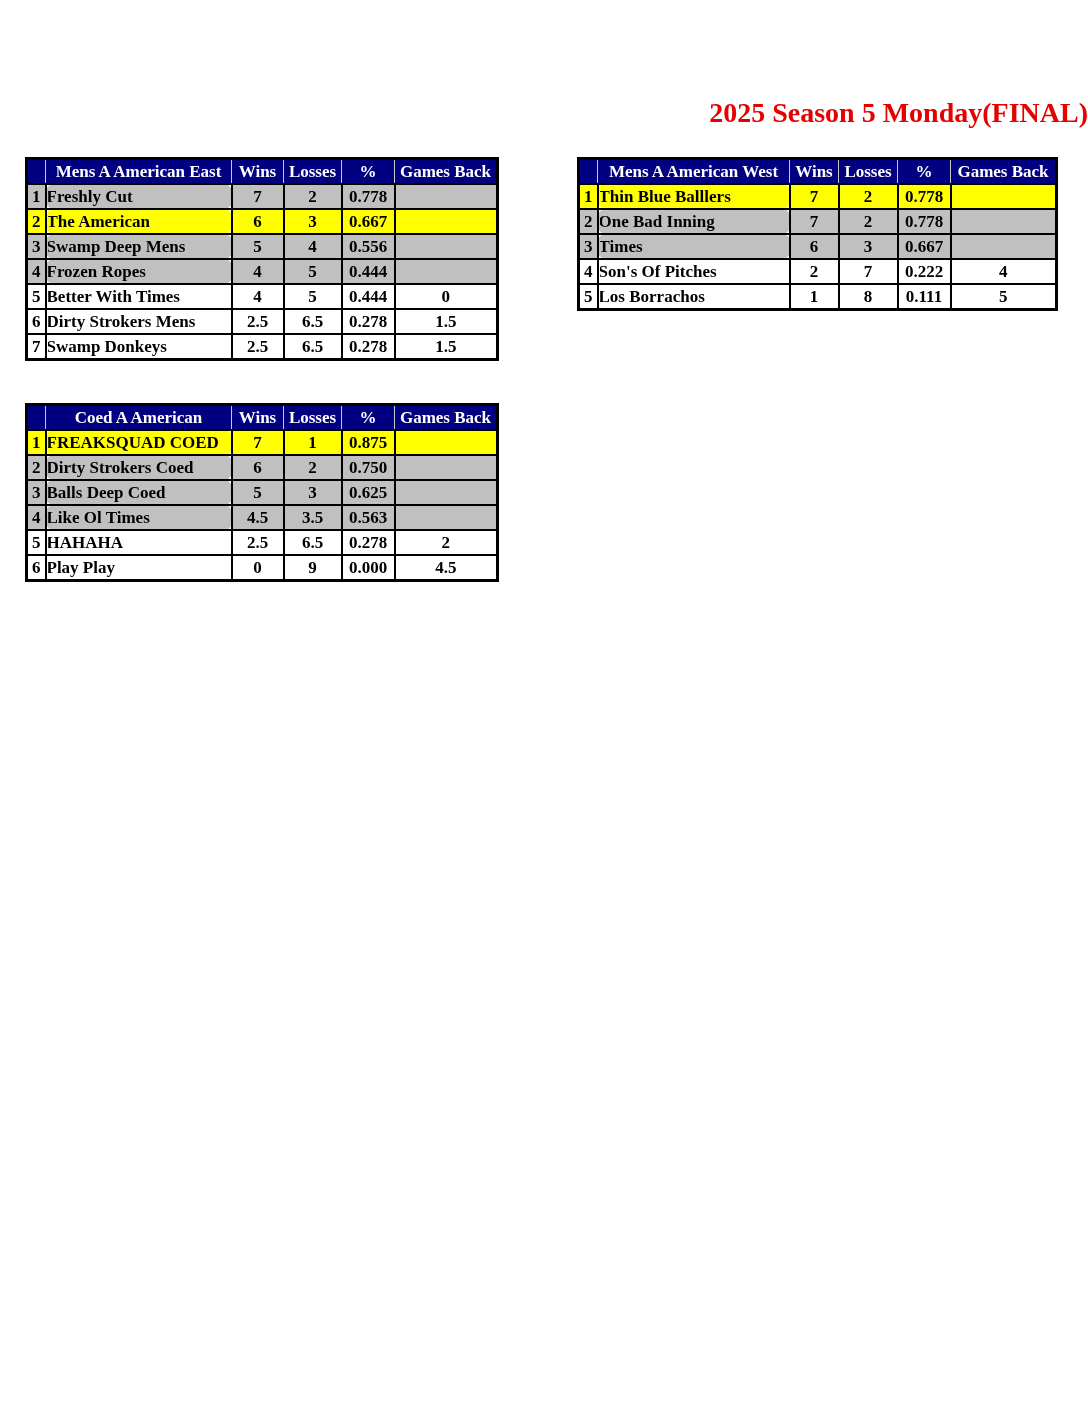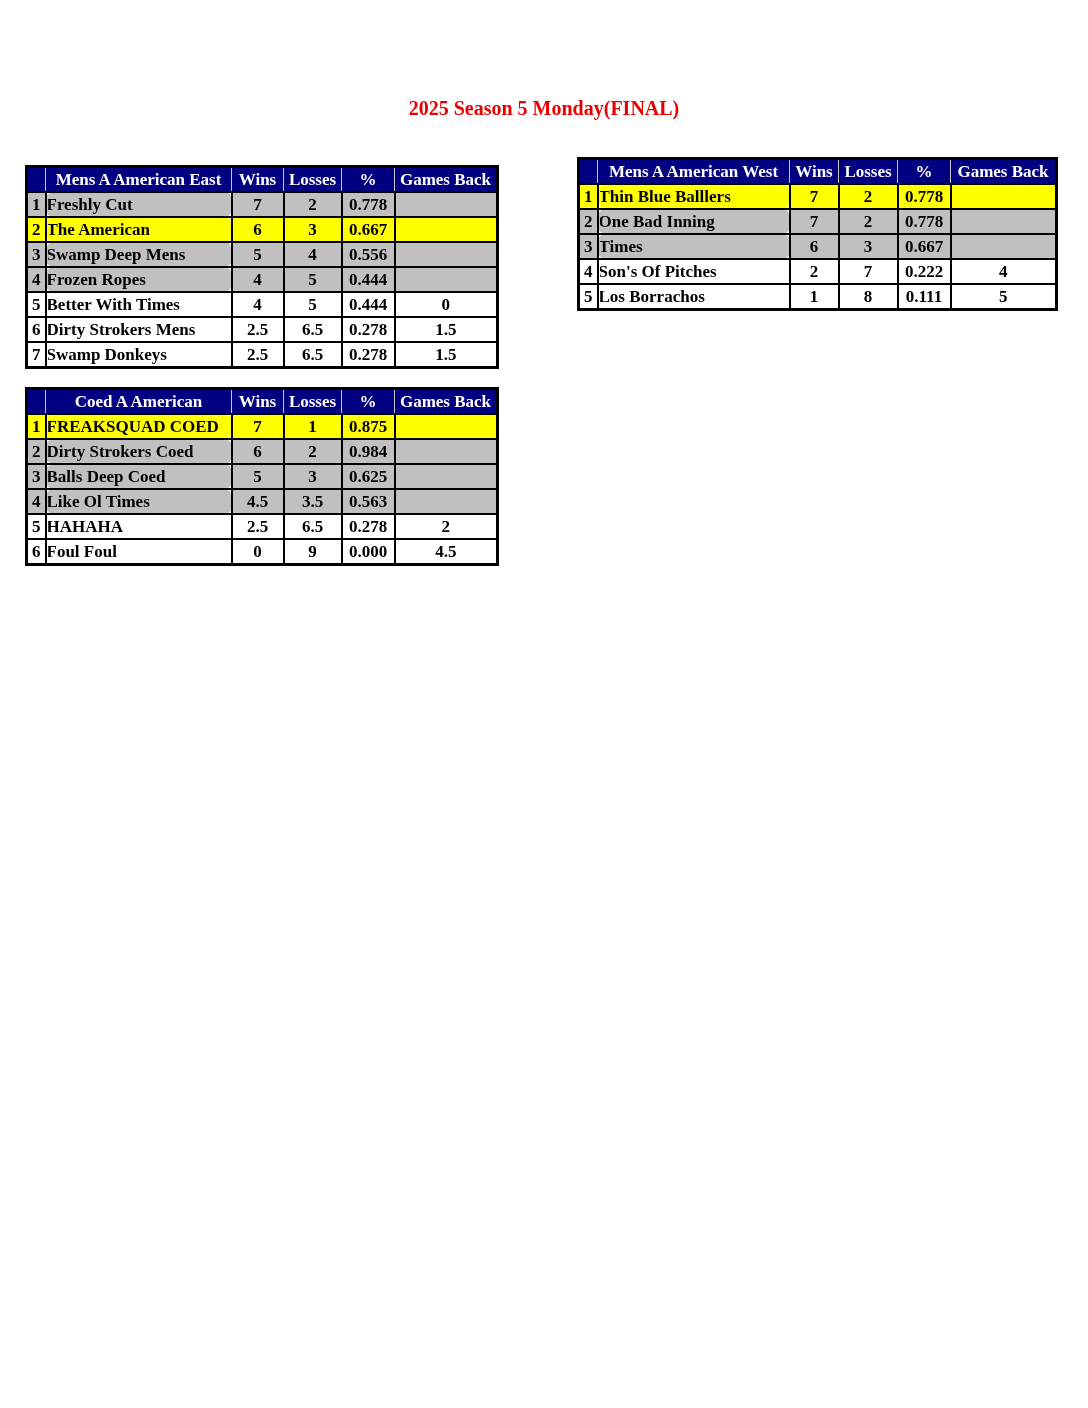--- a/index.html
+++ b/index.html
@@ -14,8 +14,8 @@
     position: absolute;
     top: 97px; left: 0; width: 1088px;
     margin: 0;
-    text-align: center;
-    font-size: 20px;
+    text-align: right;
+    font-size: 28px;
     font-weight: bold;
     color: var(--title-red, #e60000);
     letter-spacing: 0px;

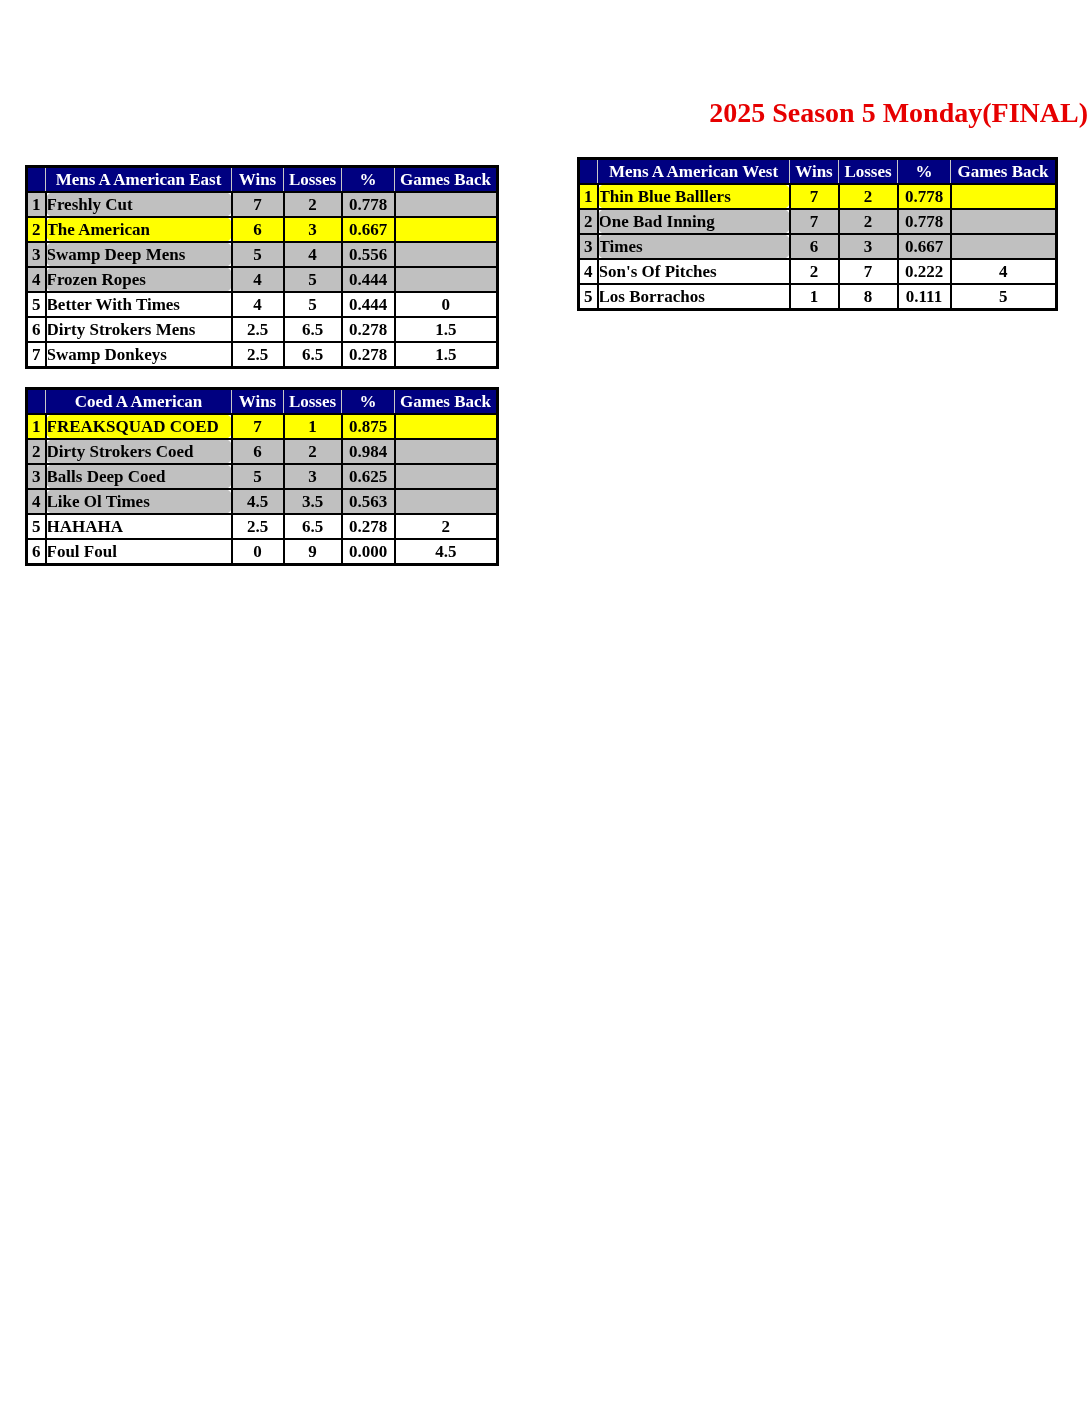--- a/index.html
+++ b/index.html
@@ -57,7 +57,7 @@
   tr.bg-gray   td { background: var(--row-gray, #c0c0c0); }
   tr.bg-yellow td { background: var(--row-yellow, #ffff00); }
   tr.bg-white  td { background: var(--row-white, #ffffff); }
-  #table-east { left: 25px;  top: 157px; margin-top: 8px; }
+  #table-east { left: 25px;  top: 157px; }
   #table-west { left: 577px; top: 157px; }
   #table-coed { left: 25px;  top: 387px; }
   col.c-rank { width: 19px; }

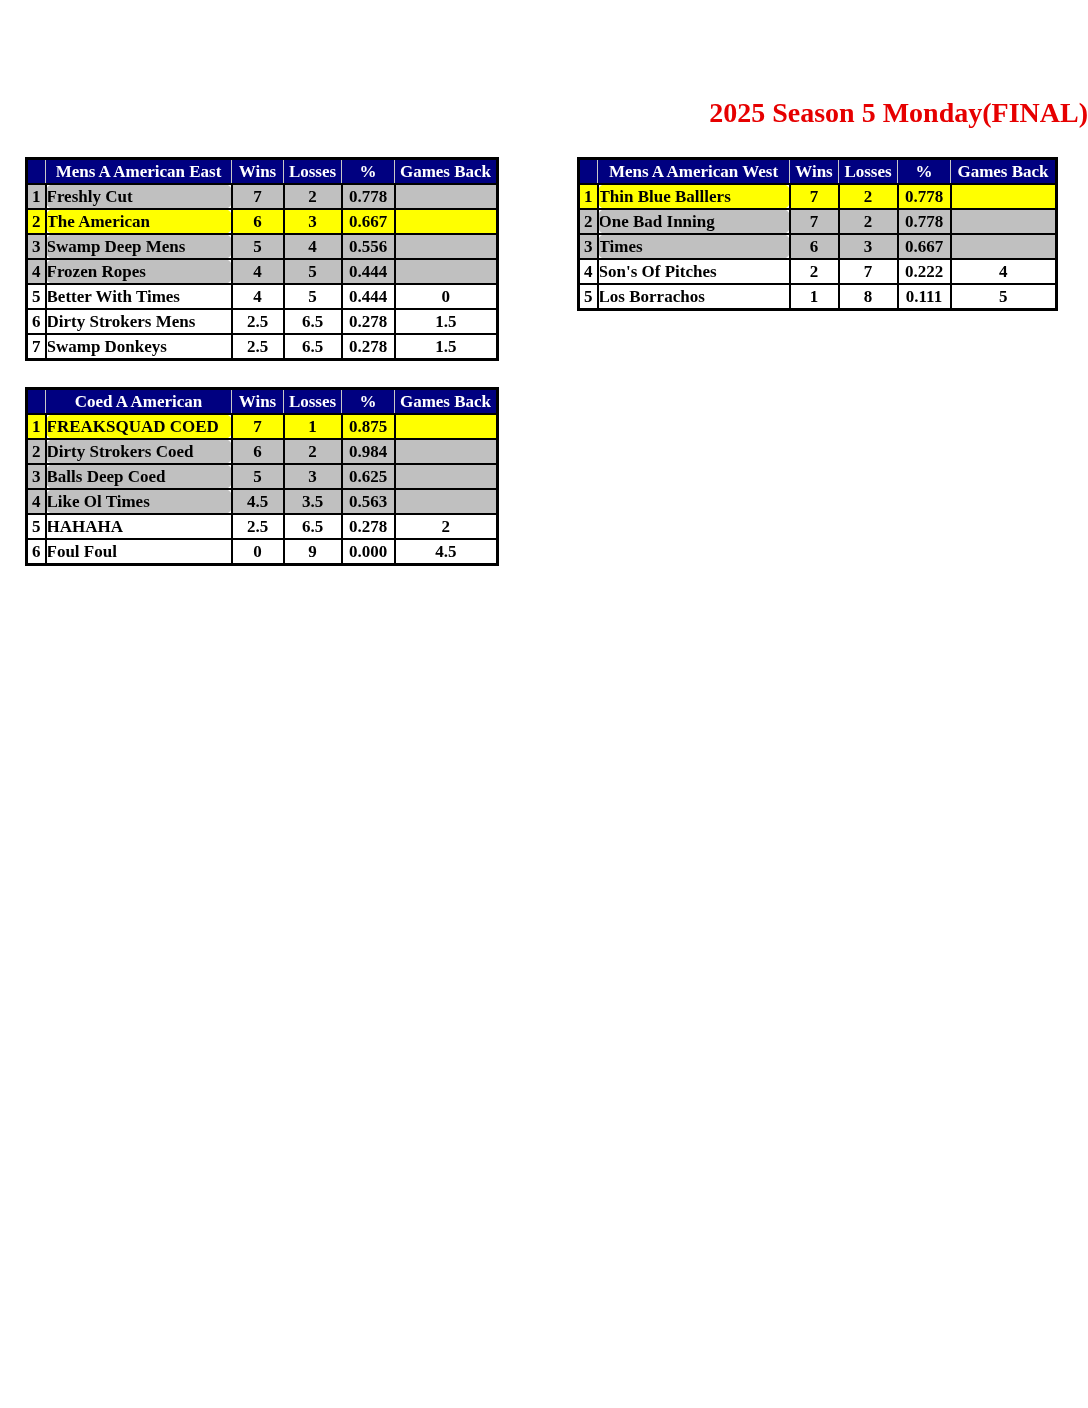--- a/index.html
+++ b/index.html
@@ -59,7 +59,7 @@
   tr.bg-white  td { background: var(--row-white, #ffffff); }
   #table-east { left: 25px;  top: 157px; }
   #table-west { left: 577px; top: 157px; }
-  #table-coed { left: 25px;  top: 387px; }
+  #table-coed { left: 25px;  top: 403px; }
   col.c-rank { width: 19px; }
   col.c-team { width: 186px; }
   col.c-team-w { width: 192px; }

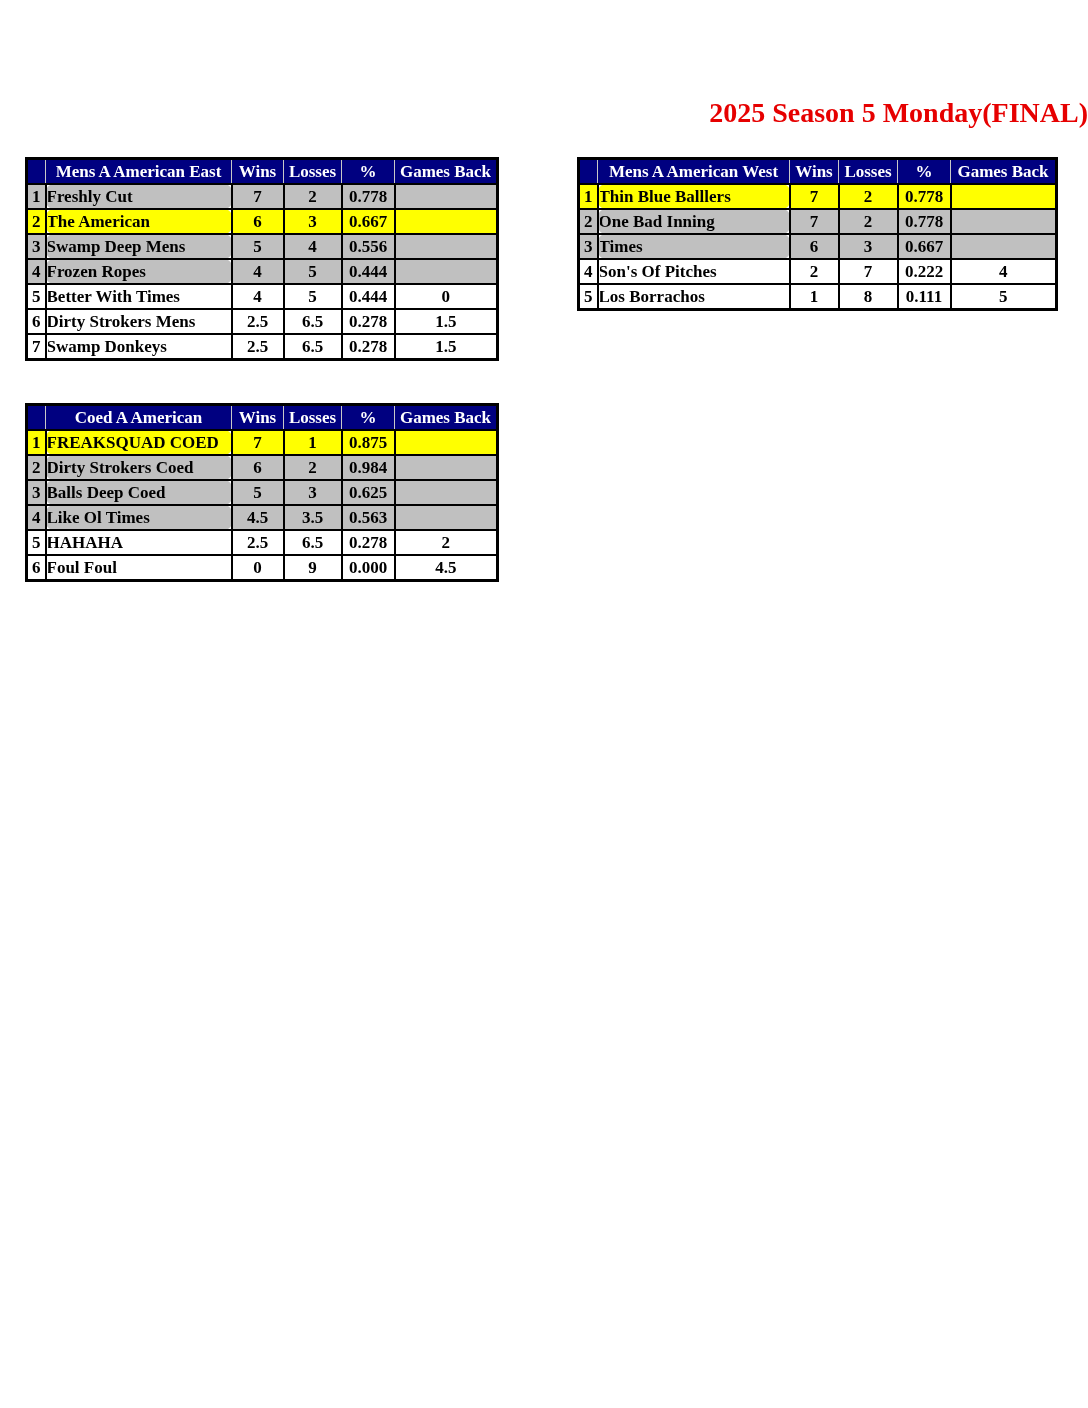--- a/index.html
+++ b/index.html
@@ -251,7 +251,7 @@
         <td class="team">Dirty Strokers Coed</td>
         <td class="num">6</td>
         <td class="num">2</td>
-        <td class="num">0.984</td>
+        <td class="num">0.750</td>
         <td class="num"></td>
       </tr>
       <tr class="bg-gray">

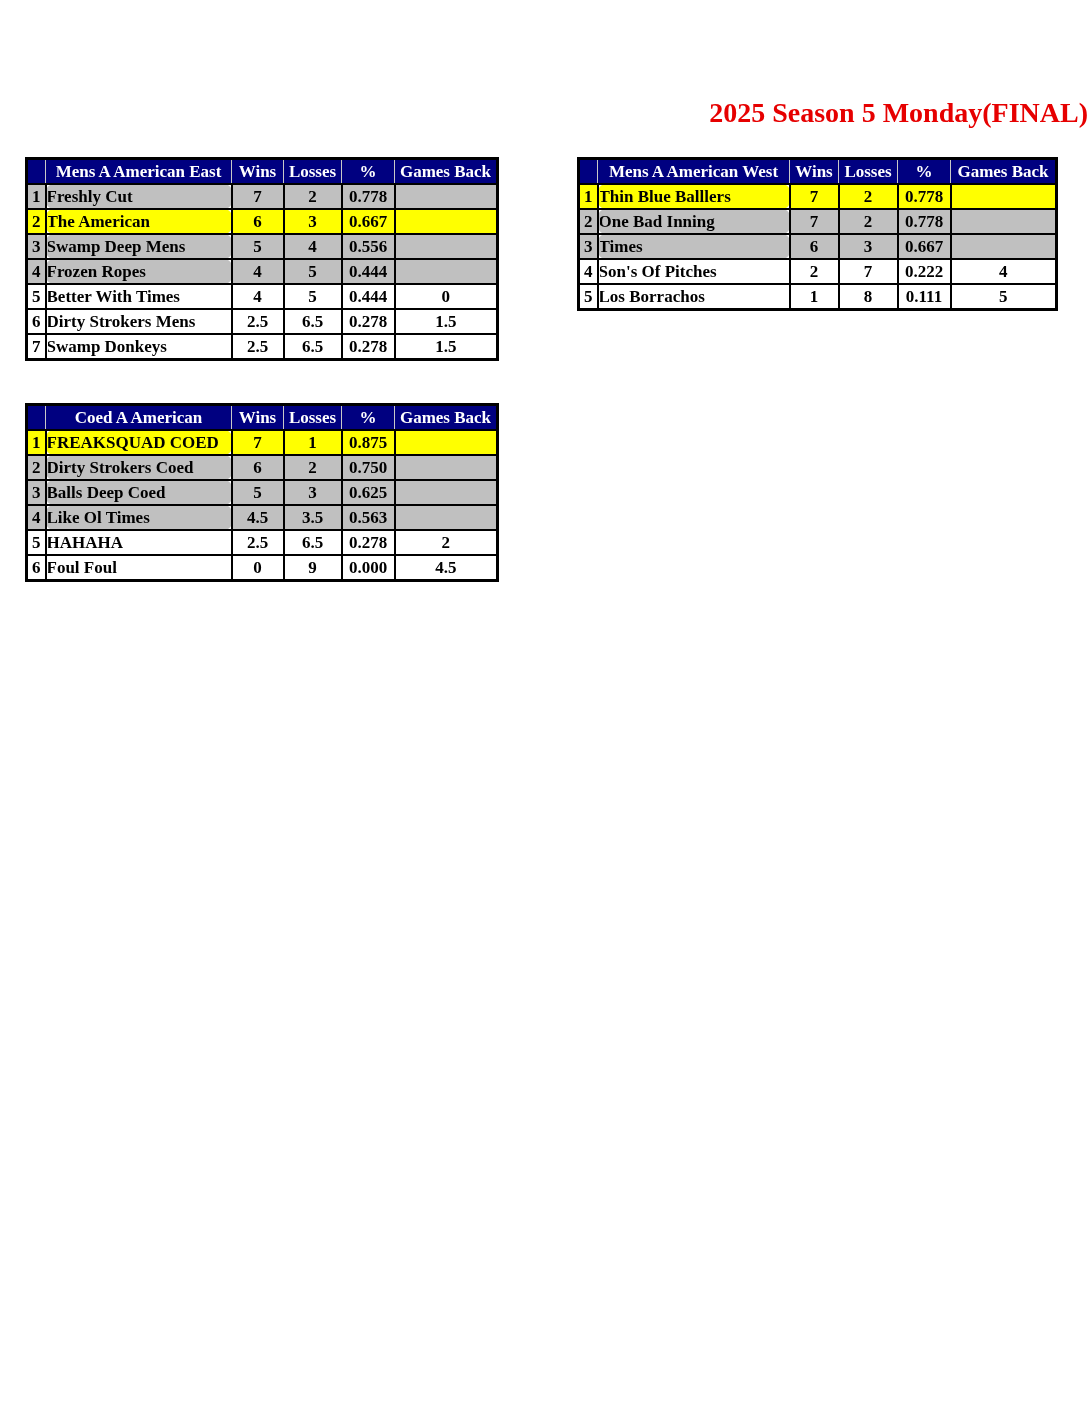--- a/index.html
+++ b/index.html
@@ -280,7 +280,7 @@
       </tr>
       <tr class="bg-white">
         <td class="rank">6</td>
-        <td class="team">Foul Foul</td>
+        <td class="team">Play Play</td>
         <td class="num">0</td>
         <td class="num">9</td>
         <td class="num">0.000</td>

